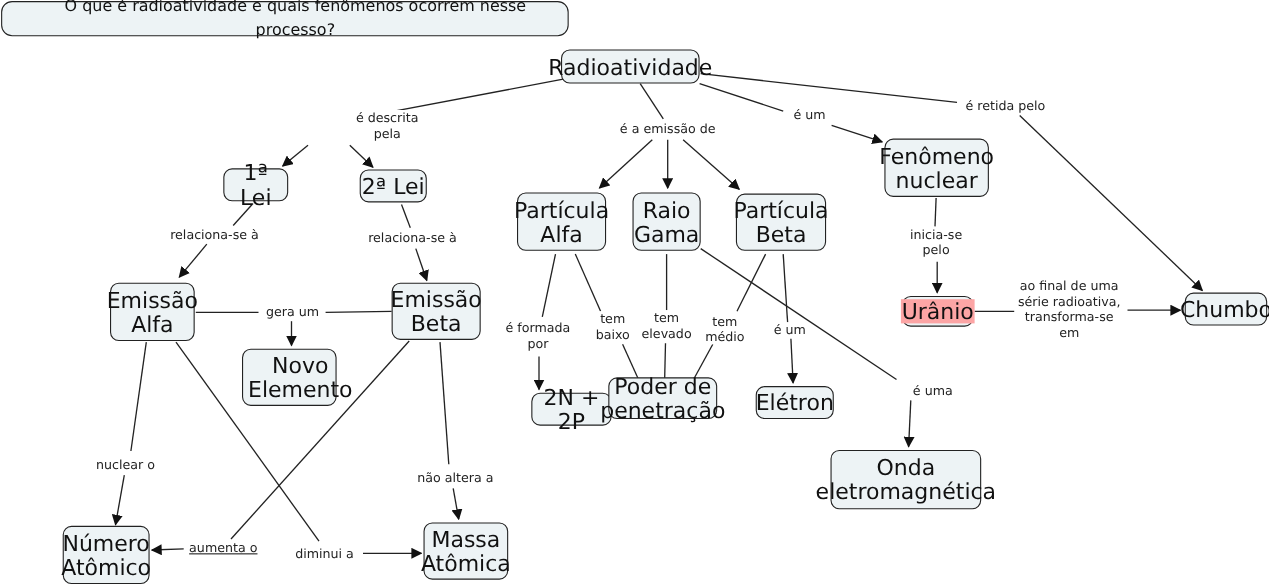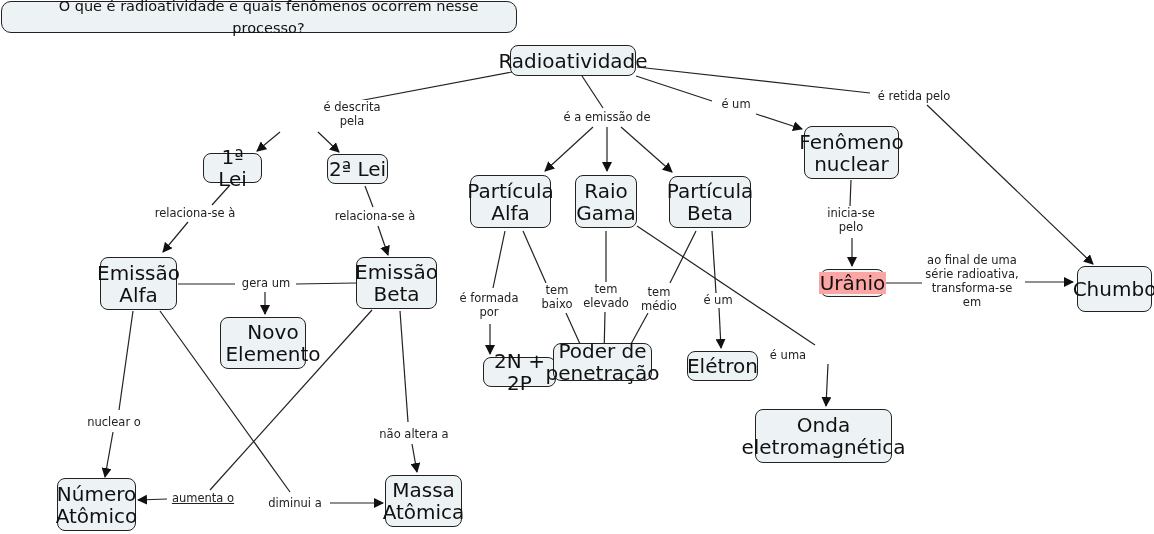--- a/index.html
+++ b/index.html
@@ -121,7 +121,7 @@
 <div class="node" style="left:804px;top:126px;width:95px;height:53px;">Fenômeno
 nuclear</div>
 <div class="node" style="left:820px;top:269px;width:65px;height:28px;"><span class="hl">Urânio</span><span class="caret"></span></div>
-<div class="node" style="left:1077px;top:266px;width:75px;height:46px;text-align:center;">Chumbo</div>
+<div class="node" style="left:1077px;top:266px;width:75px;height:30px;text-align:center;">Chumbo</div>
 
 <div class="lbl" style="left:304px;top:114px;margin-left:48px;">é descrita
 pela</div>

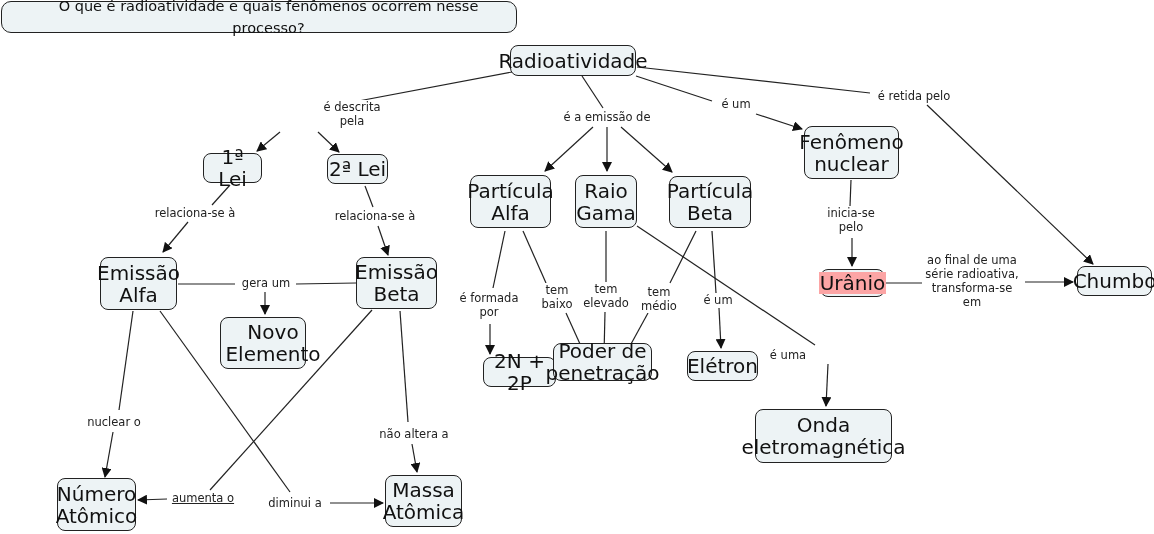--- a/index.html
+++ b/index.html
@@ -142,7 +142,7 @@
 <div class="lbl" style="left:659px;top:299px;">tem
 médio</div>
 <div class="lbl" style="left:718px;top:300px;">é um</div>
-<div class="lbl" style="left:788px;top:355px;text-align:right;">é uma</div>
+<div class="lbl" style="left:848px;top:355px;text-align:right;">é uma</div>
 <div class="lbl" style="left:736px;top:104px;">é um</div>
 <div class="lbl" style="left:914px;top:96px;">é retida pelo</div>
 <div class="lbl" style="left:851px;top:220px;">inicia-se

